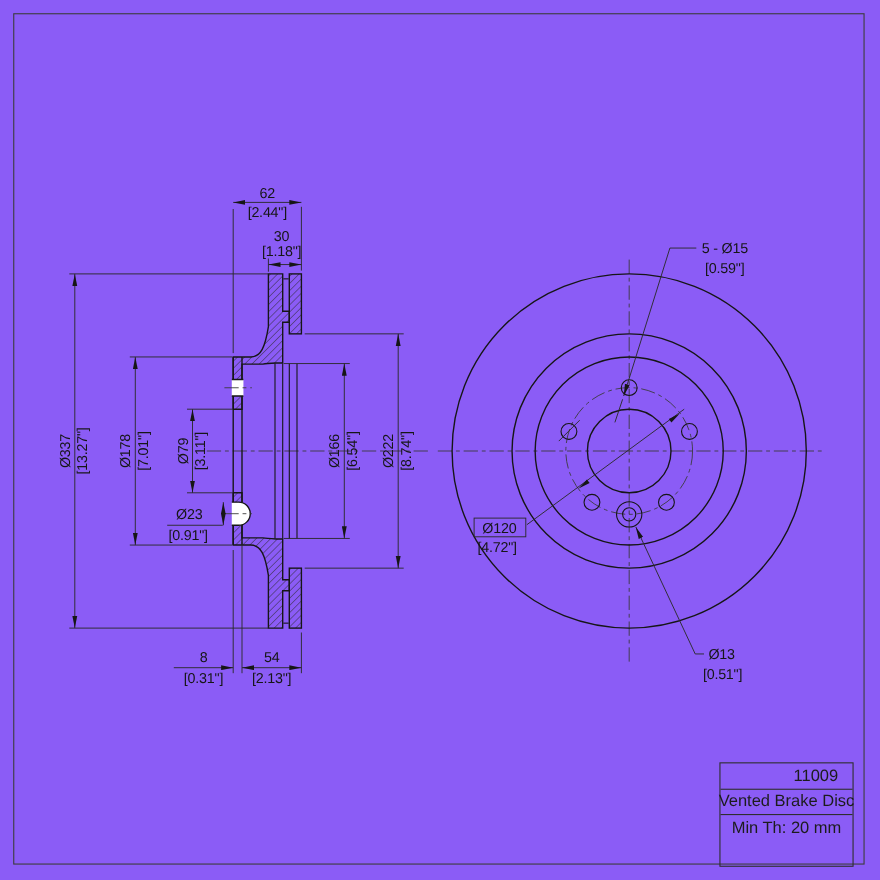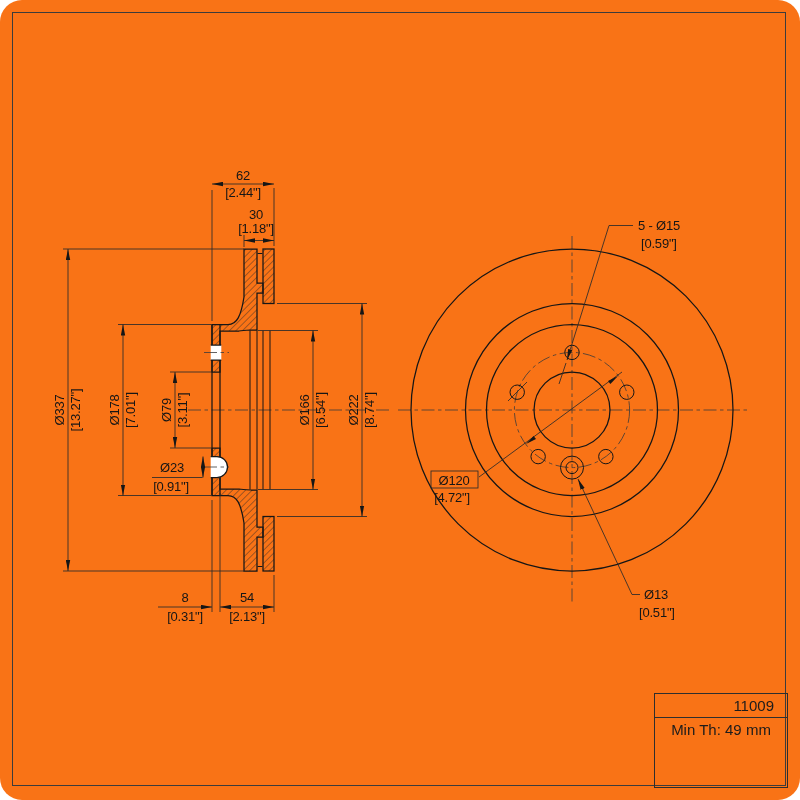--- a/index.html
+++ b/index.html
@@ -3,8 +3,8 @@
 <meta charset="utf-8">
 <style>
   html,body{margin:0;padding:0;background:#fff;}
-  #stage{position:relative;width:800px;height:800px;background:#f97316;overflow:hidden;
-         font-family:"Liberation Sans", sans-serif;border-radius:22px;}
+  #stage{position:relative;width:800px;height:800px;background:#8b5cf6;overflow:hidden;
+         font-family:"Liberation Sans", sans-serif;}
   #frame{position:absolute;left:12px;top:12px;width:774px;height:774px;
          border:1.4px solid #3c3c3c;box-sizing:border-box;}
   svg{position:absolute;left:0;top:0;}

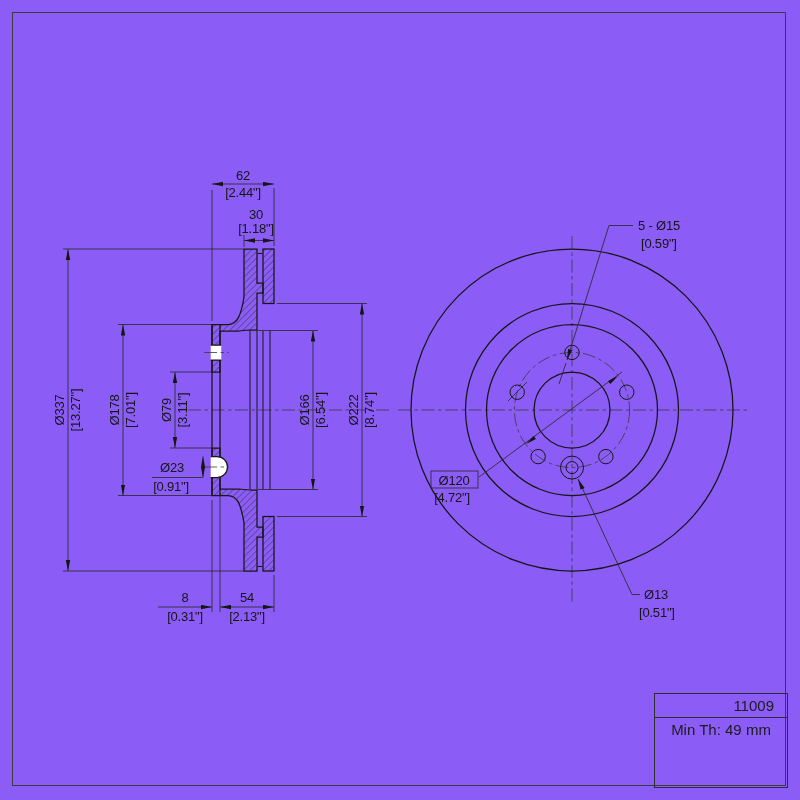--- a/index.html
+++ b/index.html
@@ -16,7 +16,7 @@
   .hatch{fill:url(#hp);stroke:#161616;stroke-width:1.25;}
   .white{fill:#ffffff;}
   .mid{text-anchor:middle;}
-  #ttable{position:absolute;left:654px;top:693px;width:134px;height:95px;
+  #ttable{position:absolute;left:654px;top:693px;width:122px;height:95px;
           border:1px solid #2e2e2e;box-sizing:border-box;font-size:15px;color:#1c1c1c;}
   #ttable .trow{height:23.5px;border-bottom:1px solid #2e2e2e;box-sizing:border-box;
           display:flex;align-items:center;justify-content:center;white-space:nowrap;}

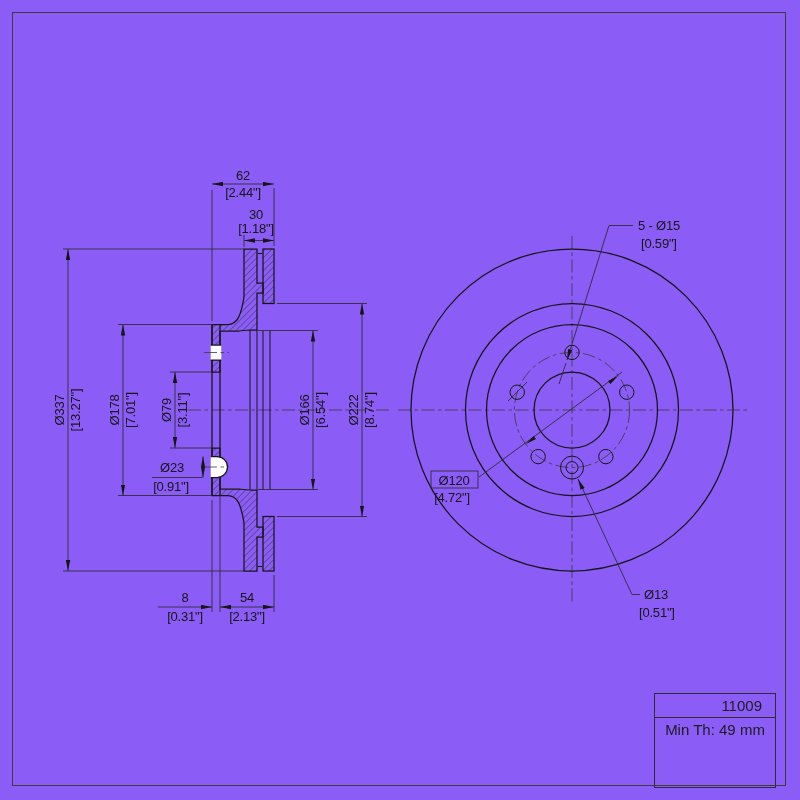--- a/index.html
+++ b/index.html
@@ -191,6 +191,7 @@
 
   <div id="ttable">
     <div class="trow rnum">11009</div>
+    <div class="trow">Vented Brake Disc</div>
     <div class="trow">Min Th: 49 mm</div>
   </div>
 </div>

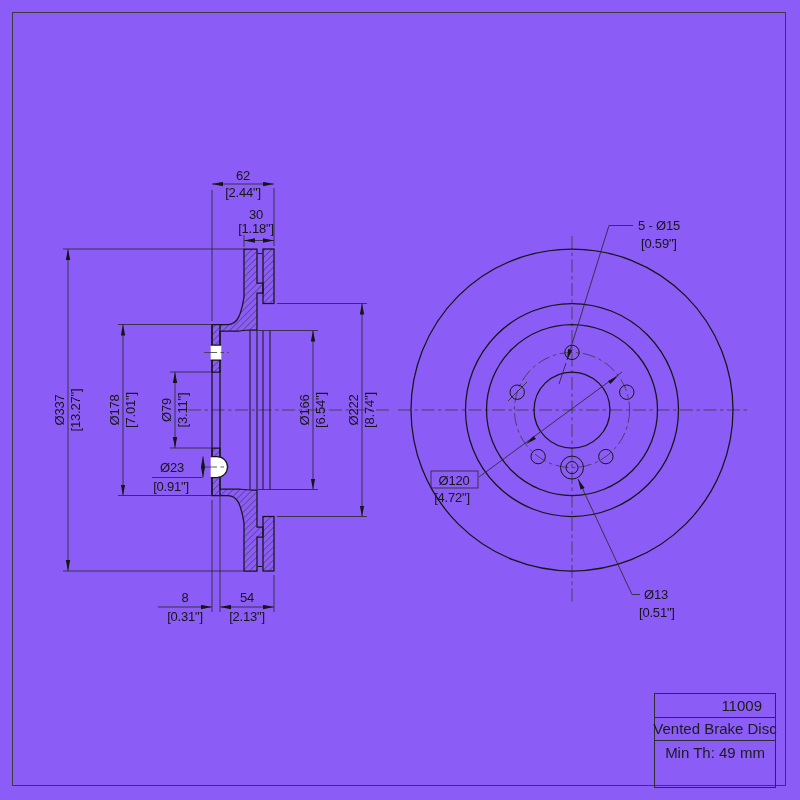--- a/index.html
+++ b/index.html
@@ -192,7 +192,7 @@
   <div id="ttable">
     <div class="trow rnum">11009</div>
     <div class="trow">Vented Brake Disc</div>
-    <div class="trow">Min Th: 49 mm</div>
+    <div class="trow">Min Th: 20 mm</div>
   </div>
 </div>
 

